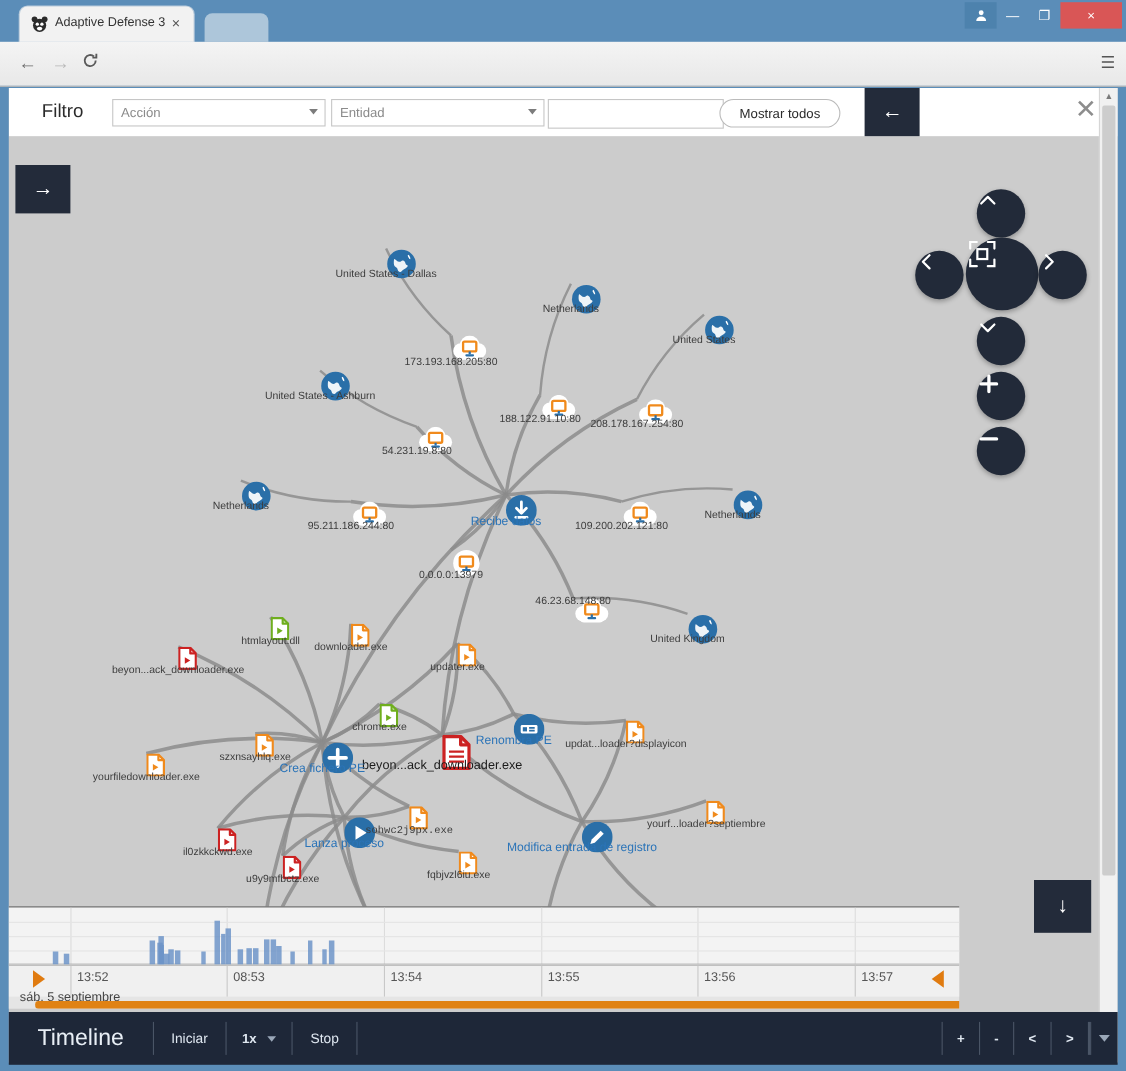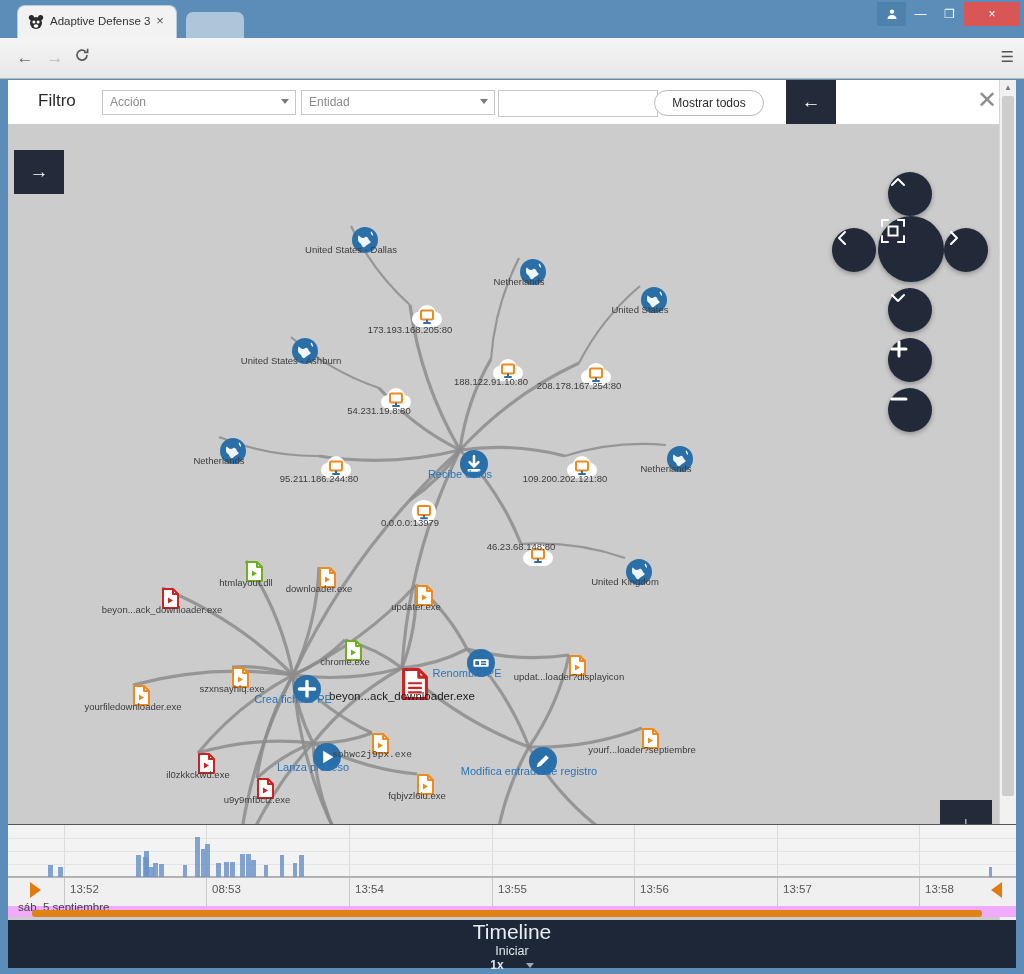--- a/index.html
+++ b/index.html
@@ -95,7 +95,7 @@
   .vscroll .thumb{position:absolute;top:16px;left:2px;width:12px;height:700px;background:#cdcdcd;border-radius:2px;}
 
   
-  .timeline{position:absolute;left:8px;top:824px;width:1008px;height:92px;background:#f0abfc;
+  .timeline{position:absolute;left:8px;top:824px;width:864px;height:92px;background:#e5e5e5;
     border-top:1px solid #555;overflow:hidden;}
   .tl-plot{position:absolute;left:0;top:0;width:1008px;height:52px;background:#f3f3f3;}
   .tl-grid{position:absolute;left:0;top:0;width:1008px;height:52px;}

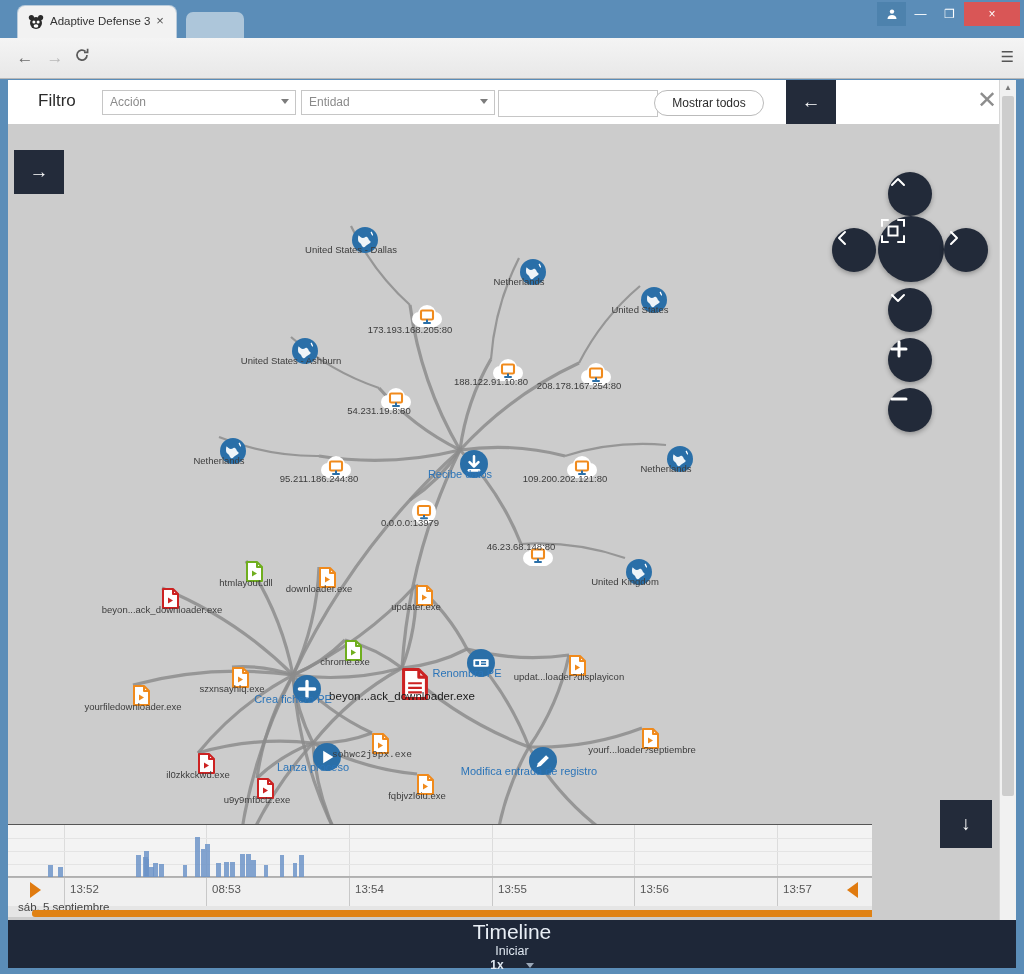--- a/index.html
+++ b/index.html
@@ -113,7 +113,7 @@
 
   
   .bottombar{position:absolute;left:8px;top:920px;width:1008px;height:48px;
-    background:#1e2738;display:flex;align-items:center;flex-direction:column;}
+    background:#1e2738;display:flex;align-items:center;}
   .bb-title{padding-left:26px;padding-right:26px;color:#e8eef5;font-size:21px;}
   .bb-sep{width:1px;height:30px;background:#4a5566;}
   .bb-item{color:#dfe7f0;font-size:12.5px;padding:0 16px;height:48px;

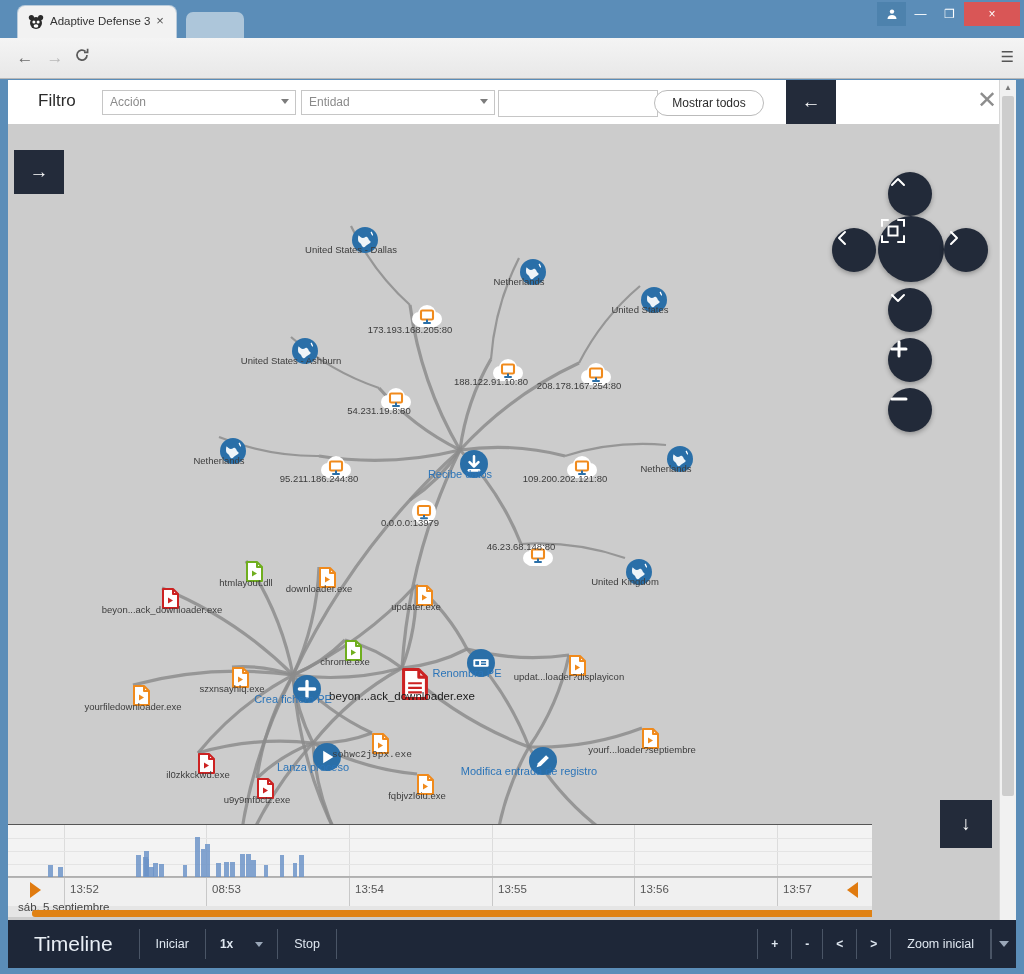--- a/index.html
+++ b/index.html
@@ -119,7 +119,7 @@
   .bb-item{color:#dfe7f0;font-size:12.5px;padding:0 16px;height:48px;
     display:flex;align-items:center;cursor:pointer;white-space:nowrap;}
   .bb-item.small{font-size:12px;font-weight:bold;padding:0 13px;}
-  .bb-speed{display:flex;align-items:center;gap:22px;padding:0 14px;height:48px;cursor:pointer;}
+  .bb-speed{display:flex;align-items:center;gap:10px;padding:0 14px;height:48px;cursor:pointer;}
   .bb-speed b{color:#dfe7f0;font-size:12px;font-weight:bold;}
   .bb-speed i{border-left:4px solid transparent;border-right:4px solid transparent;border-top:5px solid #9aa7b8;}
   .bb-spacer{flex:1;}

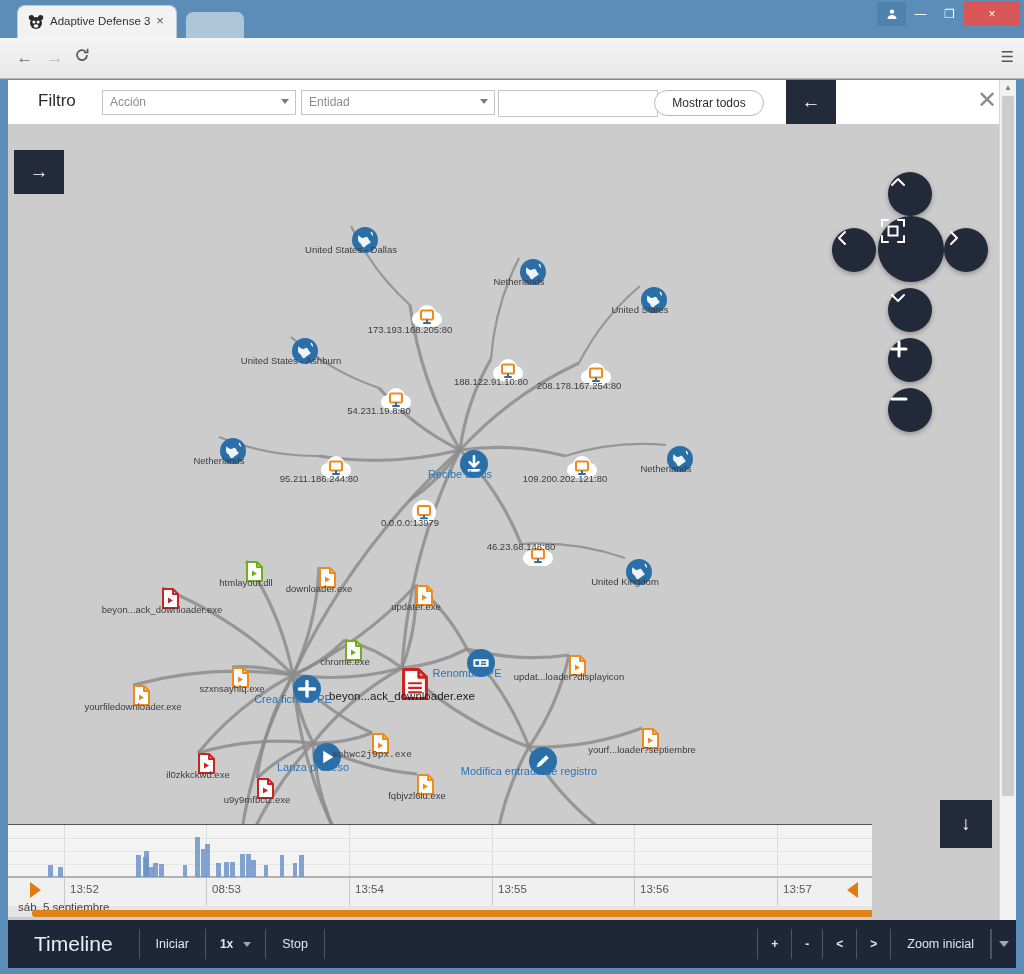--- a/index.html
+++ b/index.html
@@ -729,7 +729,6 @@
     <div class="bb-sep"></div>
     <div class="bb-item small">&gt;</div>
     <div class="bb-sep"></div>
-    <div class="bb-item">Zoom inicial</div>
     <div class="bb-sep"></div>
     <div class="bb-sep"></div>
     <div class="bb-caret">

